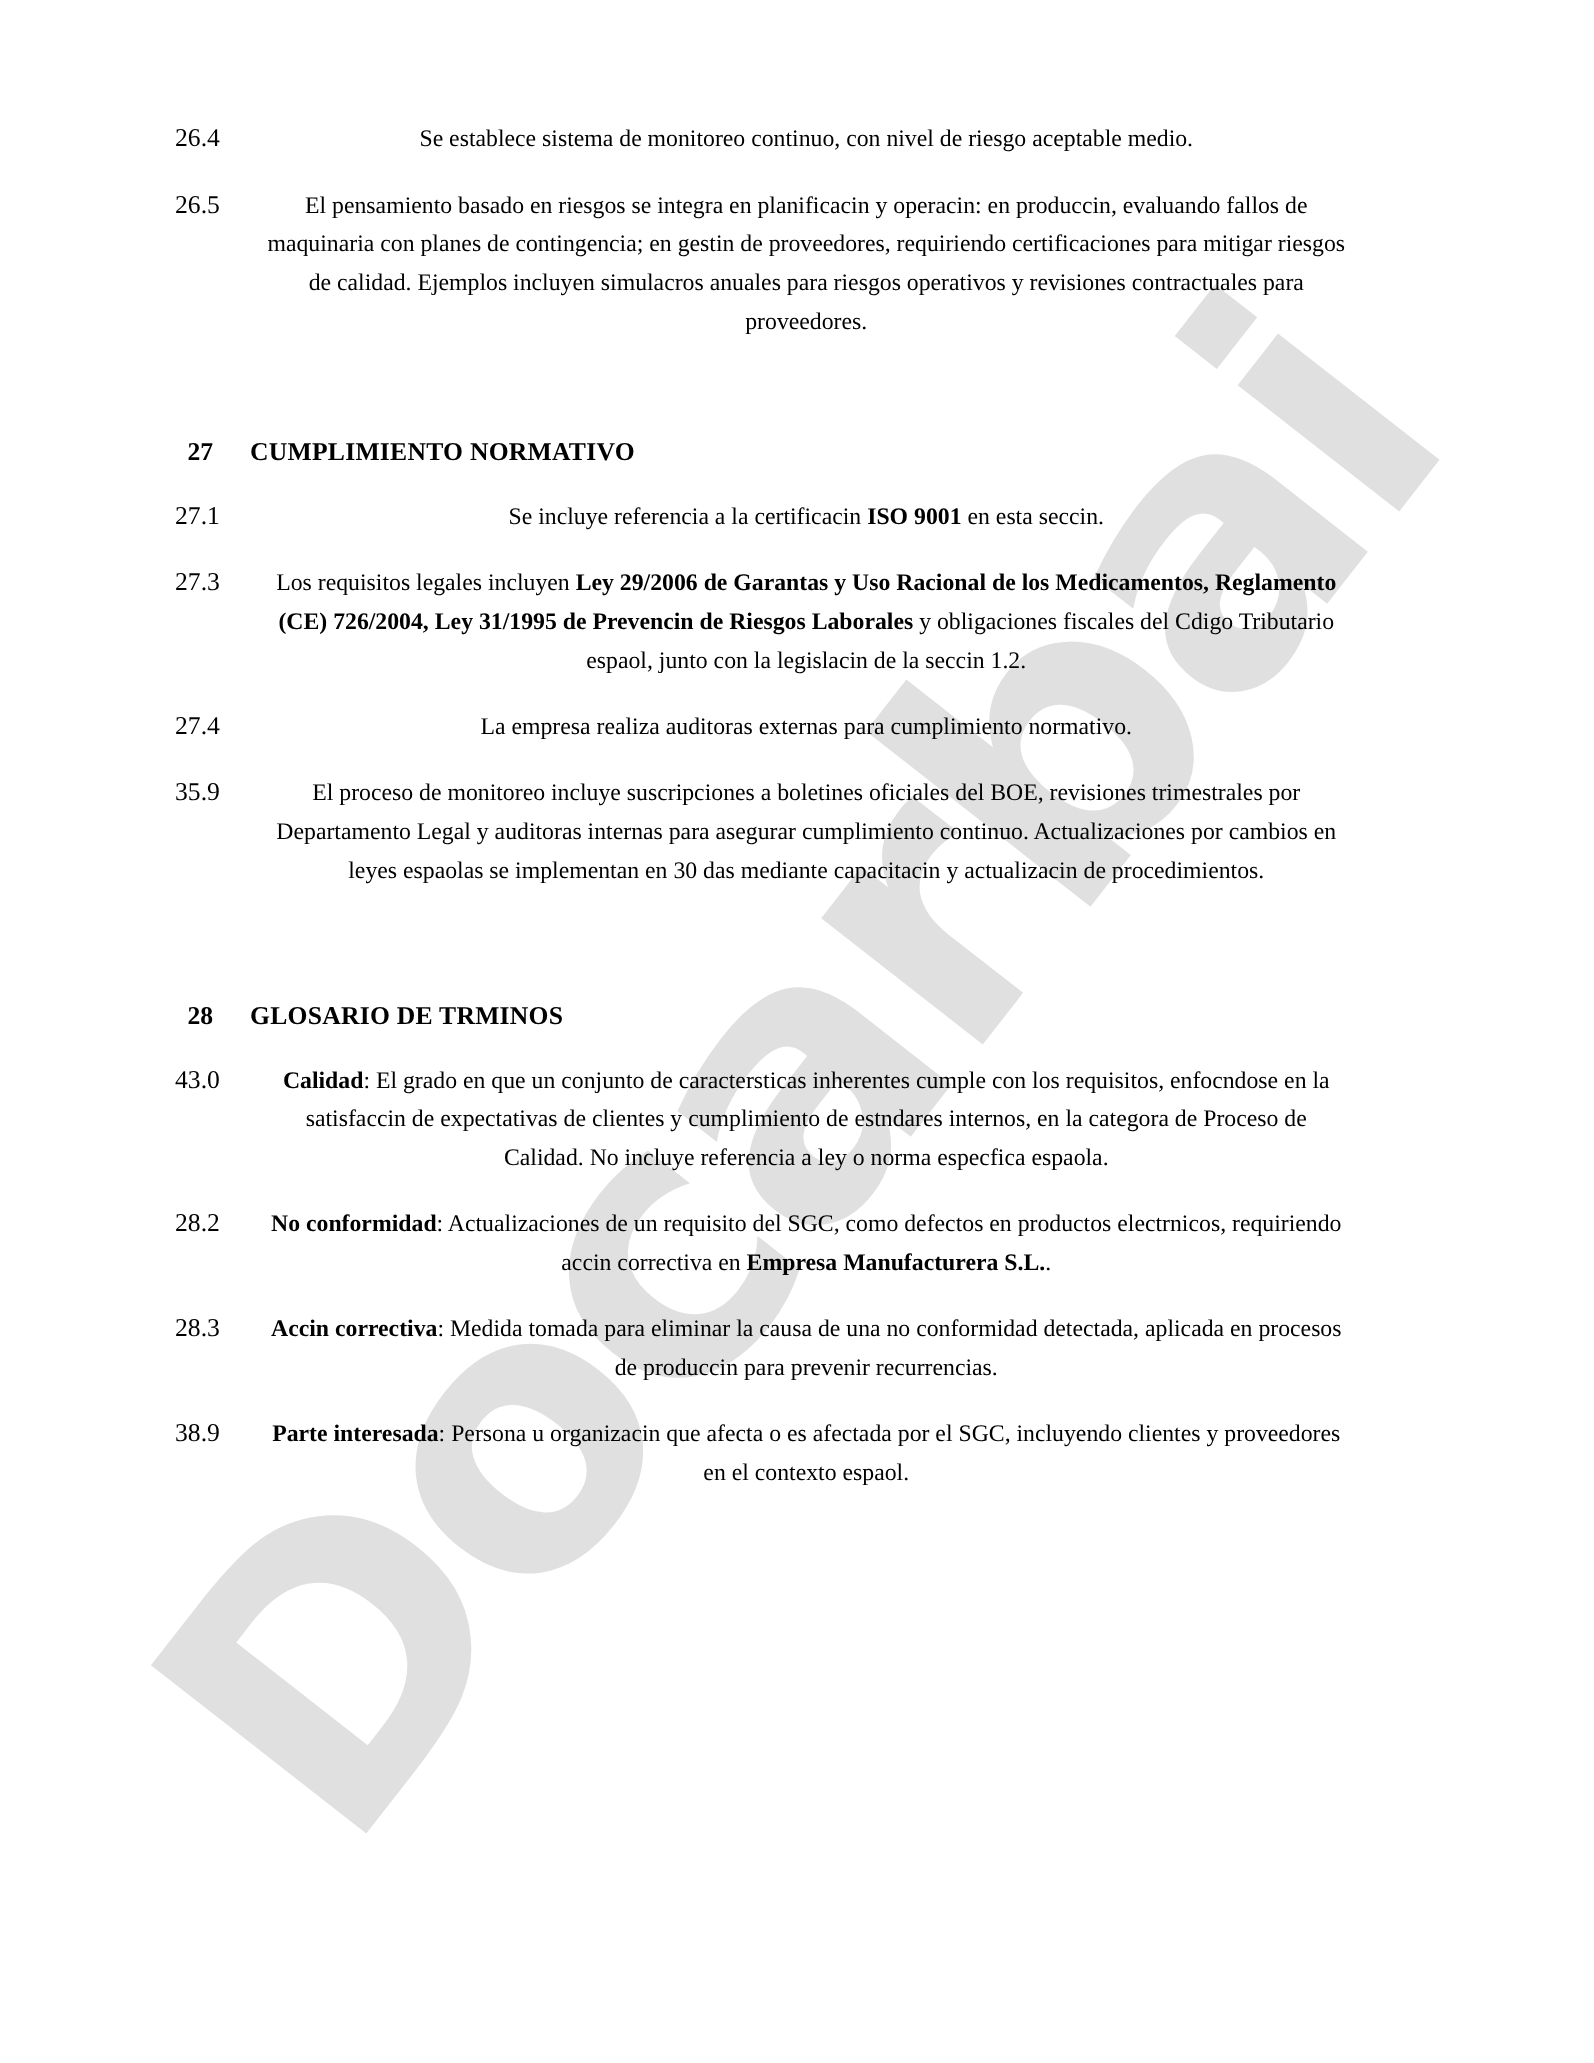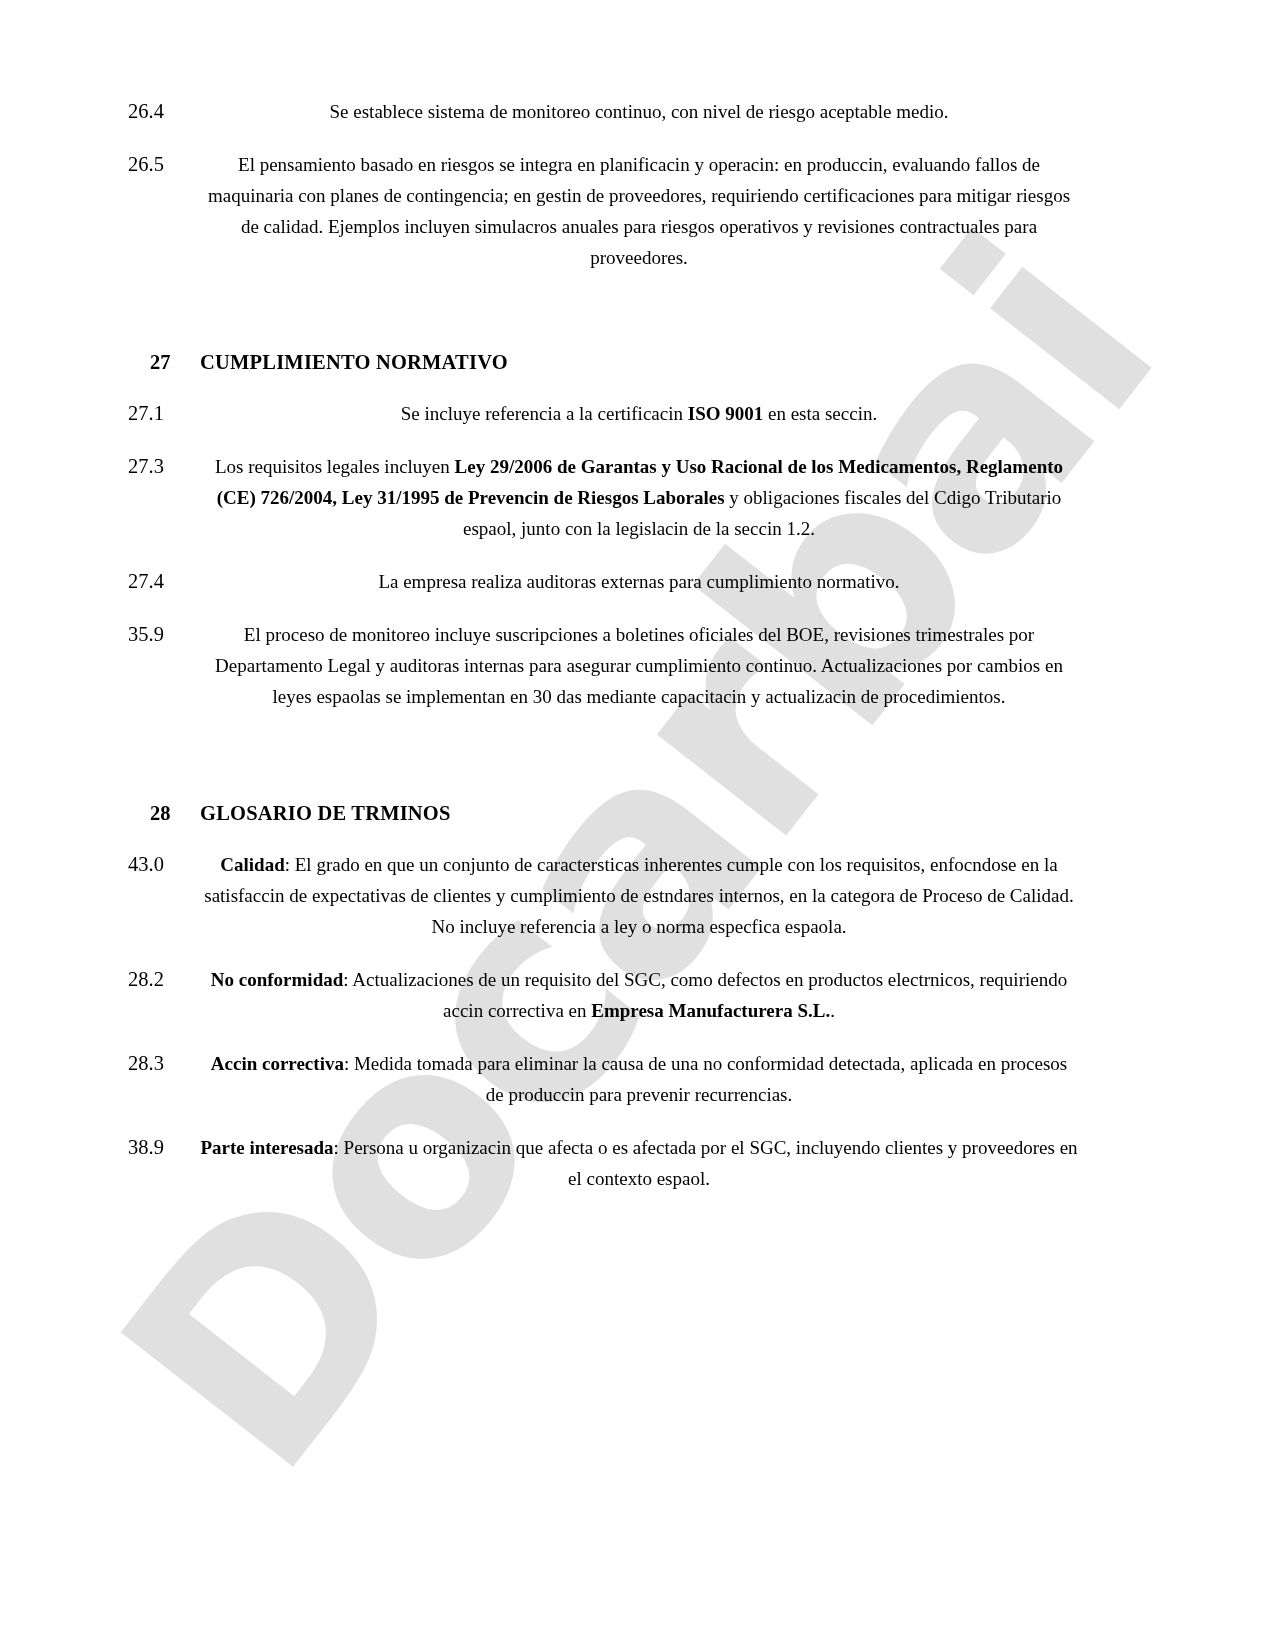--- a/index.html
+++ b/index.html
@@ -55,7 +55,7 @@
   .clause {
     display: flex;
     align-items: flex-start;
-    margin: 0 0 22px 0;
+    margin: 0 0 22px 12px;
   }
   .clause-num {
     flex: 0 0 72px;

